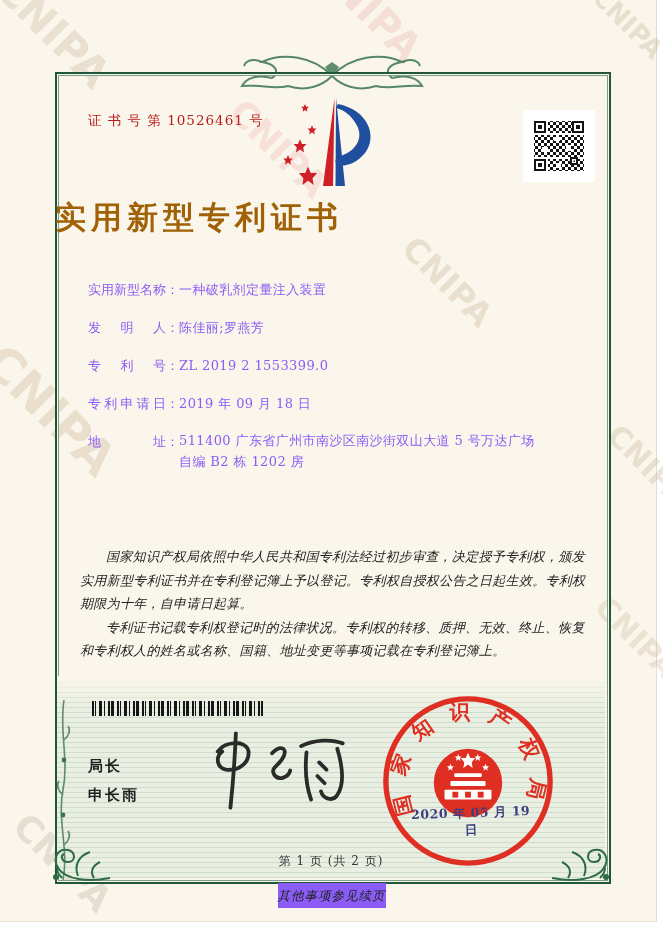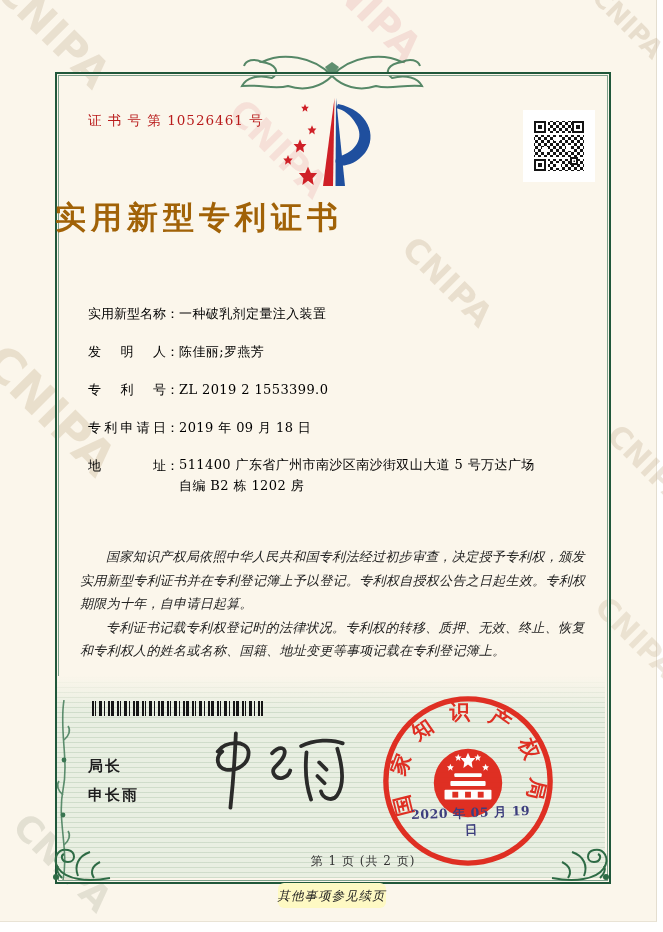--- a/index.html
+++ b/index.html
@@ -20,7 +20,7 @@
   .qr-box{position:absolute;left:523px;top:110px;width:72px;height:72px;background:#ffffff;display:flex;align-items:center;justify-content:center;}
   .title{position:absolute;left:55px;top:197px;width:552px;text-align:left;
     font-size:31px;font-weight:700;letter-spacing:5px;color:#a16207;}
-  .fields{position:absolute;left:88px;top:279px;width:500px;font-size:13px;color:#000000;margin-top:24px;}
+  .fields{position:absolute;left:88px;top:279px;width:500px;font-size:13px;color:#8b5cf6;}
   .row{margin-bottom:17px;line-height:21px;white-space:nowrap;}
   .row .lbl{display:inline-block;width:78px;text-align:justify;text-align-last:justify;vertical-align:top;}
   .row .colon{display:inline-block;vertical-align:top;}

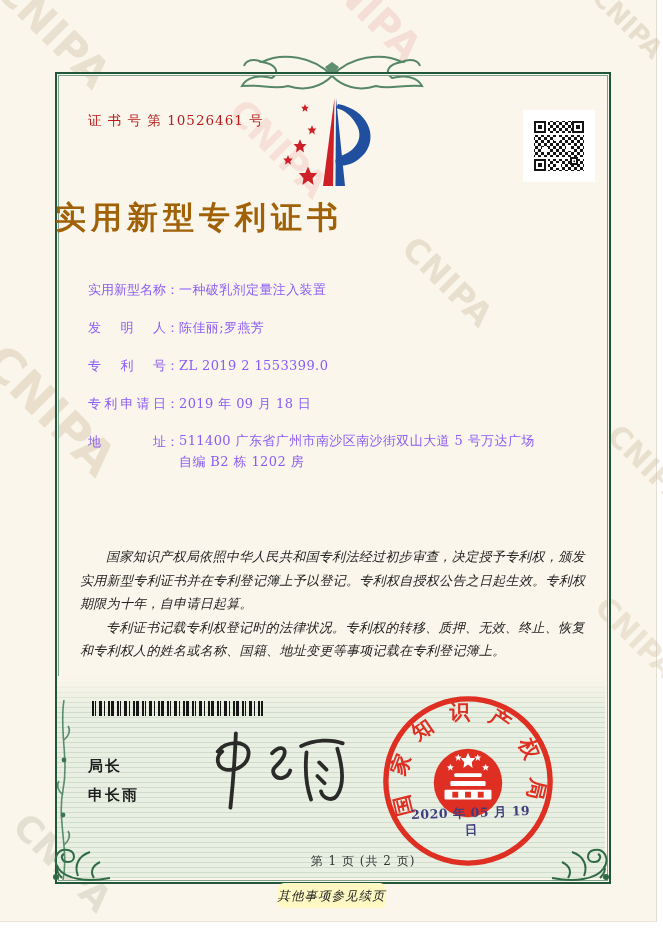--- a/index.html
+++ b/index.html
@@ -50,7 +50,7 @@
   .seal{position:absolute;left:380px;top:693px;width:176px;height:176px;opacity:.96;}
   .seal-date{position:absolute;left:408px;top:805px;width:126px;text-align:center;
     font-size:12.5px;font-weight:700;color:#3d3e7e;letter-spacing:.5px;transform:rotate(-2deg);}
-  .page-info{position:absolute;left:55px;top:853px;width:552px;text-align:center;font-size:12px;color:#333;letter-spacing:1px;padding-left:32px;}
+  .page-info{position:absolute;left:55px;top:853px;width:552px;text-align:center;font-size:12px;color:#333;letter-spacing:1px;}
   .note{position:absolute;left:0;top:888px;width:663px;text-align:center;font-size:12.5px;font-style:italic;color:#222;}
   .note span{background:#fef9c3;padding:5px 0;letter-spacing:1px;border-radius:6px;}
   .ornament{position:absolute;pointer-events:none;}

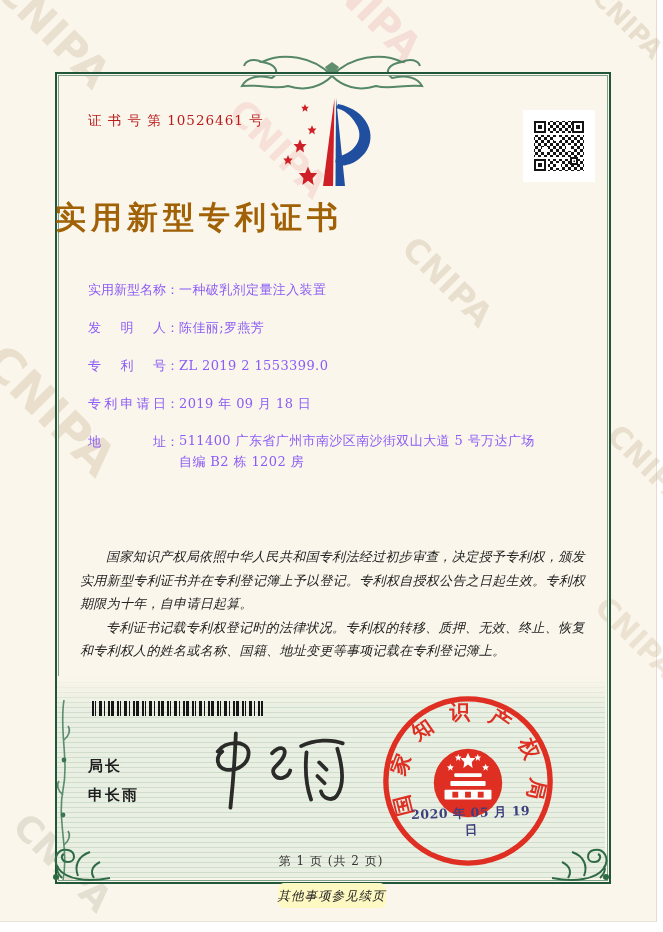--- a/index.html
+++ b/index.html
@@ -52,7 +52,7 @@
     font-size:12.5px;font-weight:700;color:#3d3e7e;letter-spacing:.5px;transform:rotate(-2deg);}
   .page-info{position:absolute;left:55px;top:853px;width:552px;text-align:center;font-size:12px;color:#333;letter-spacing:1px;}
   .note{position:absolute;left:0;top:888px;width:663px;text-align:center;font-size:12.5px;font-style:italic;color:#222;}
-  .note span{background:#fef9c3;padding:5px 0;letter-spacing:1px;border-radius:6px;}
+  .note span{background:#8b5cf6;padding:5px 0;letter-spacing:1px;}
   .ornament{position:absolute;pointer-events:none;}
   .corner-r{transform:scaleX(-1);}
 </style>

